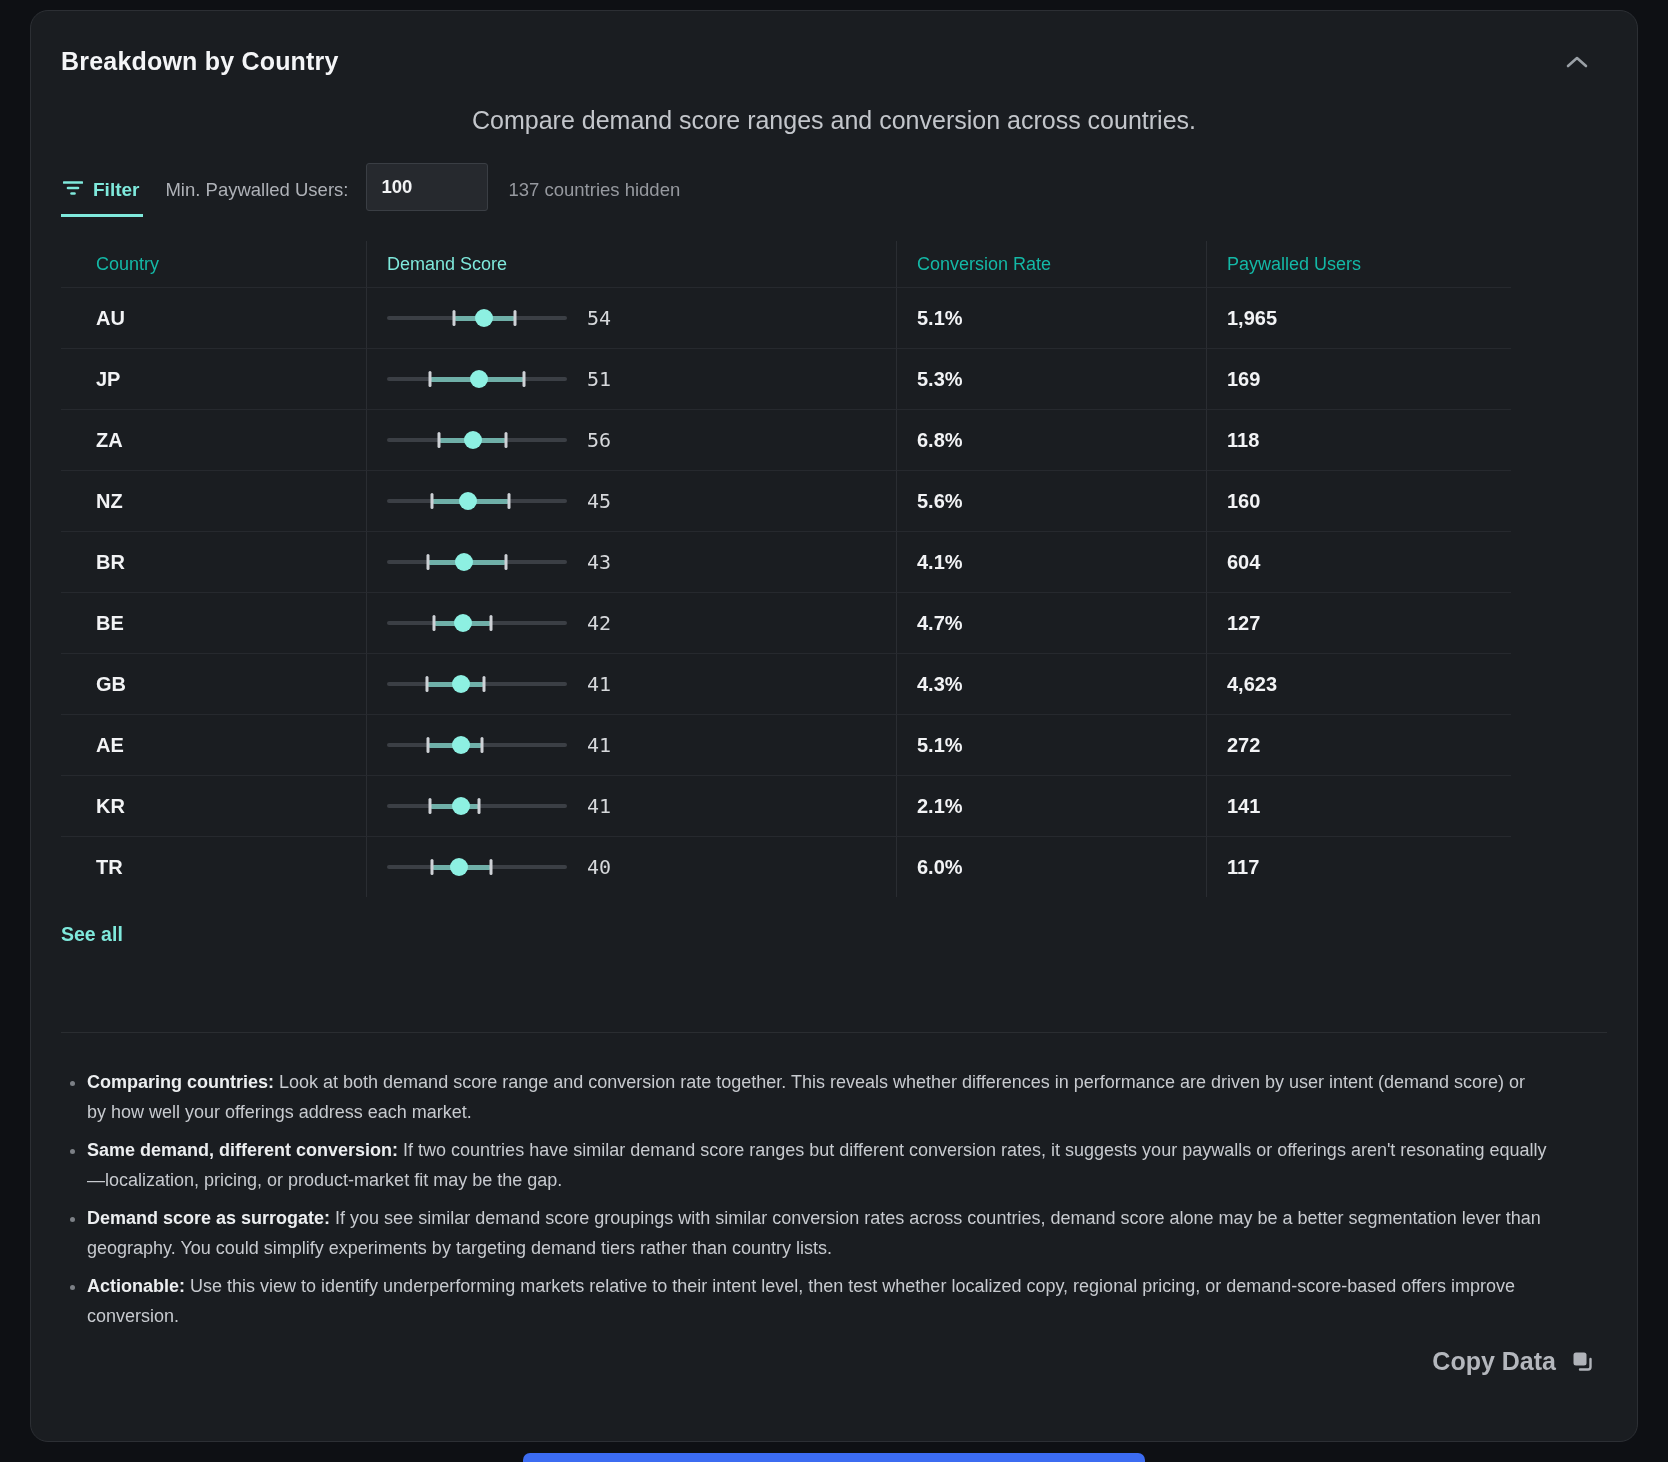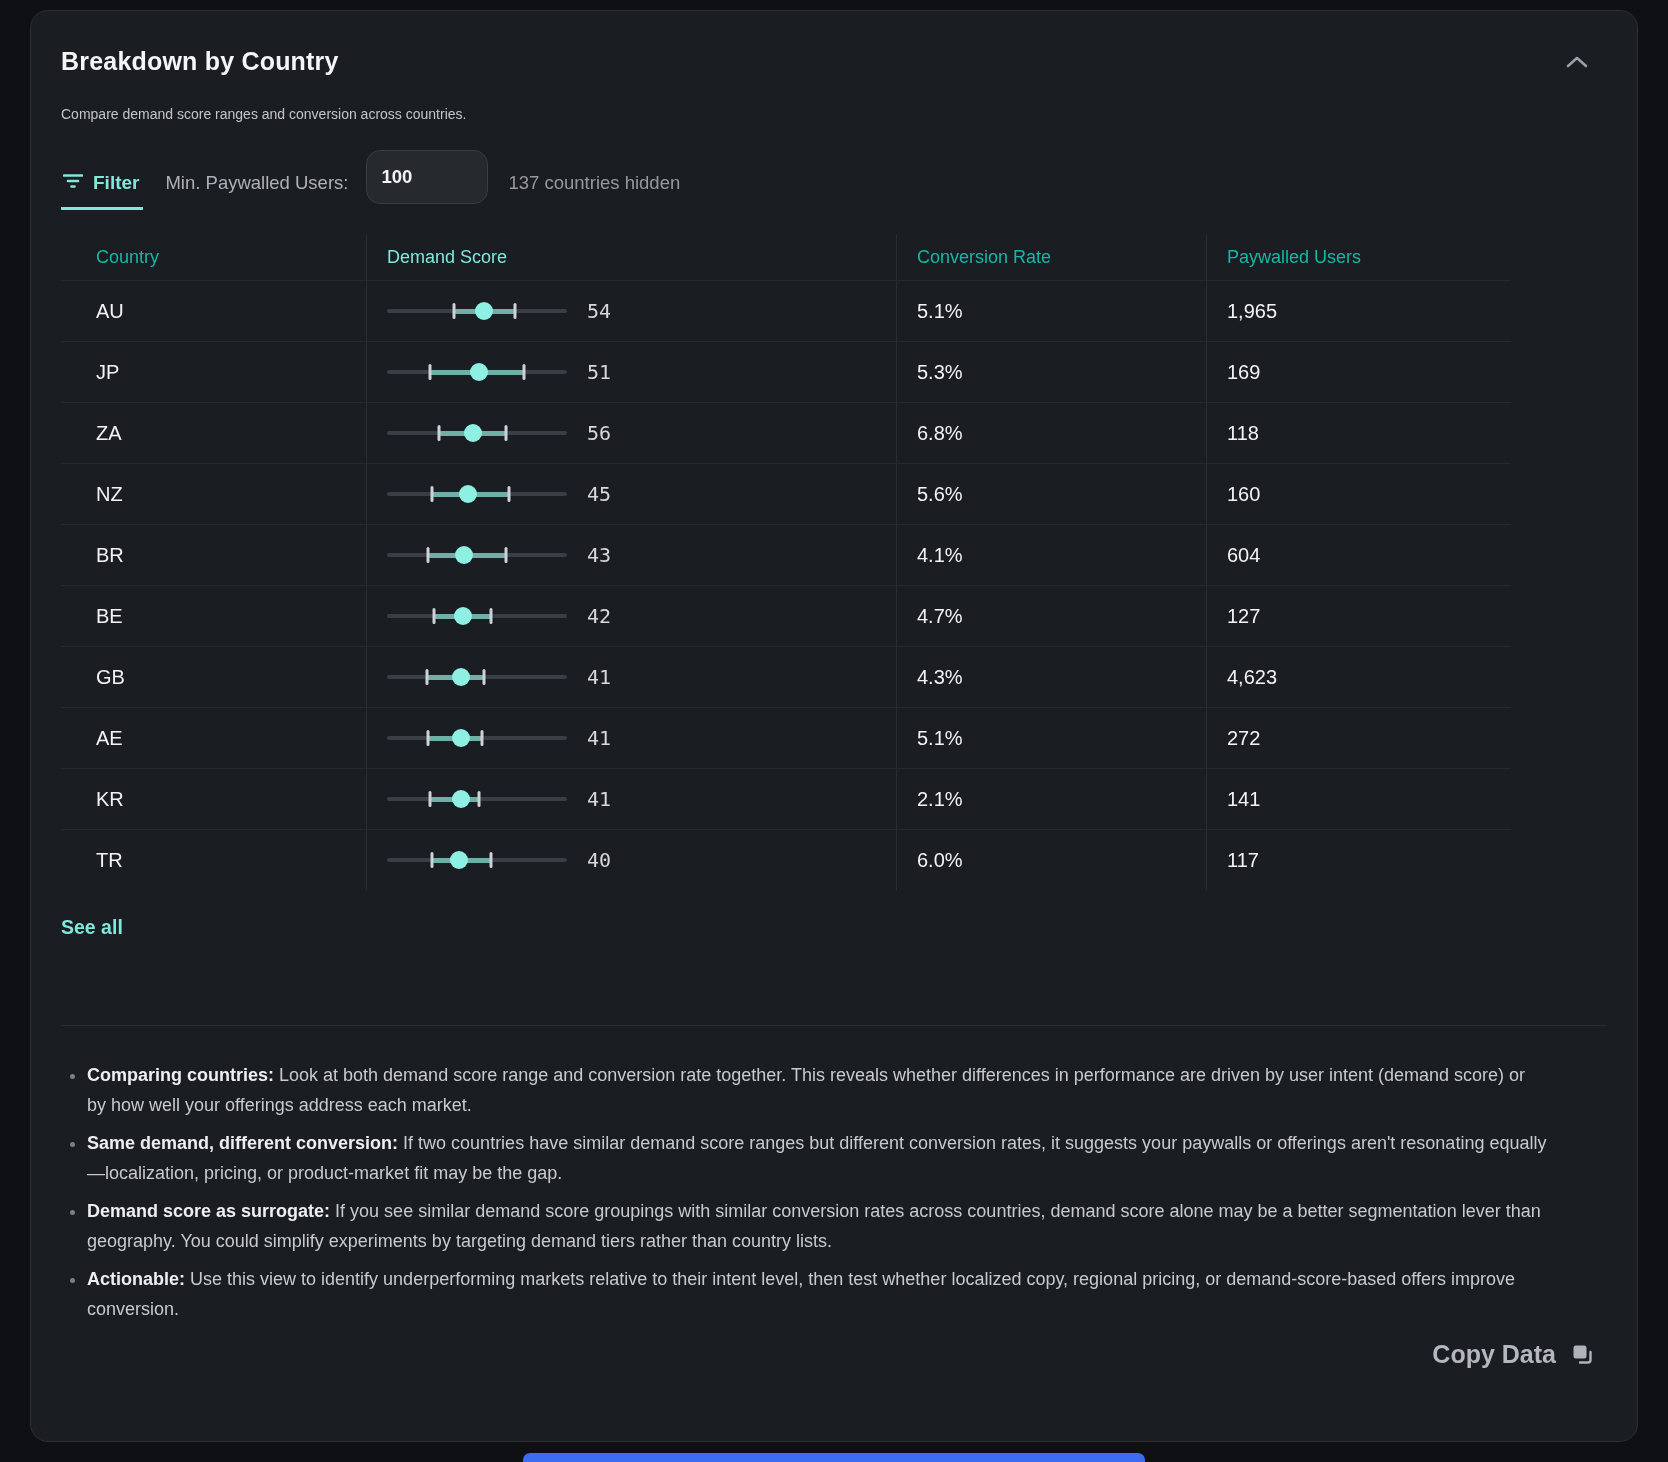--- a/index.html
+++ b/index.html
@@ -16,7 +16,7 @@
   .card-header{display:flex;justify-content:space-between;align-items:flex-start;}
   .title{font-size:25px;font-weight:700;color:#f4f5f7;letter-spacing:.2px;}
   .collapse-btn{background:none;border:none;padding:4px;margin:4px 14px 0 0;cursor:pointer;line-height:0;}
-  .subtitle{margin-top:30px;font-size:14px;color:#c3c6cb;}
+  .subtitle{margin-top:30px;font-size:25px;color:#c3c6cb;text-align:center;}
 
   .filter-bar{margin-top:28px;display:flex;align-items:flex-end;}
   .filter-tab{display:flex;align-items:center;gap:10px;color:#7fe9dc;font-weight:700;font-size:19px;

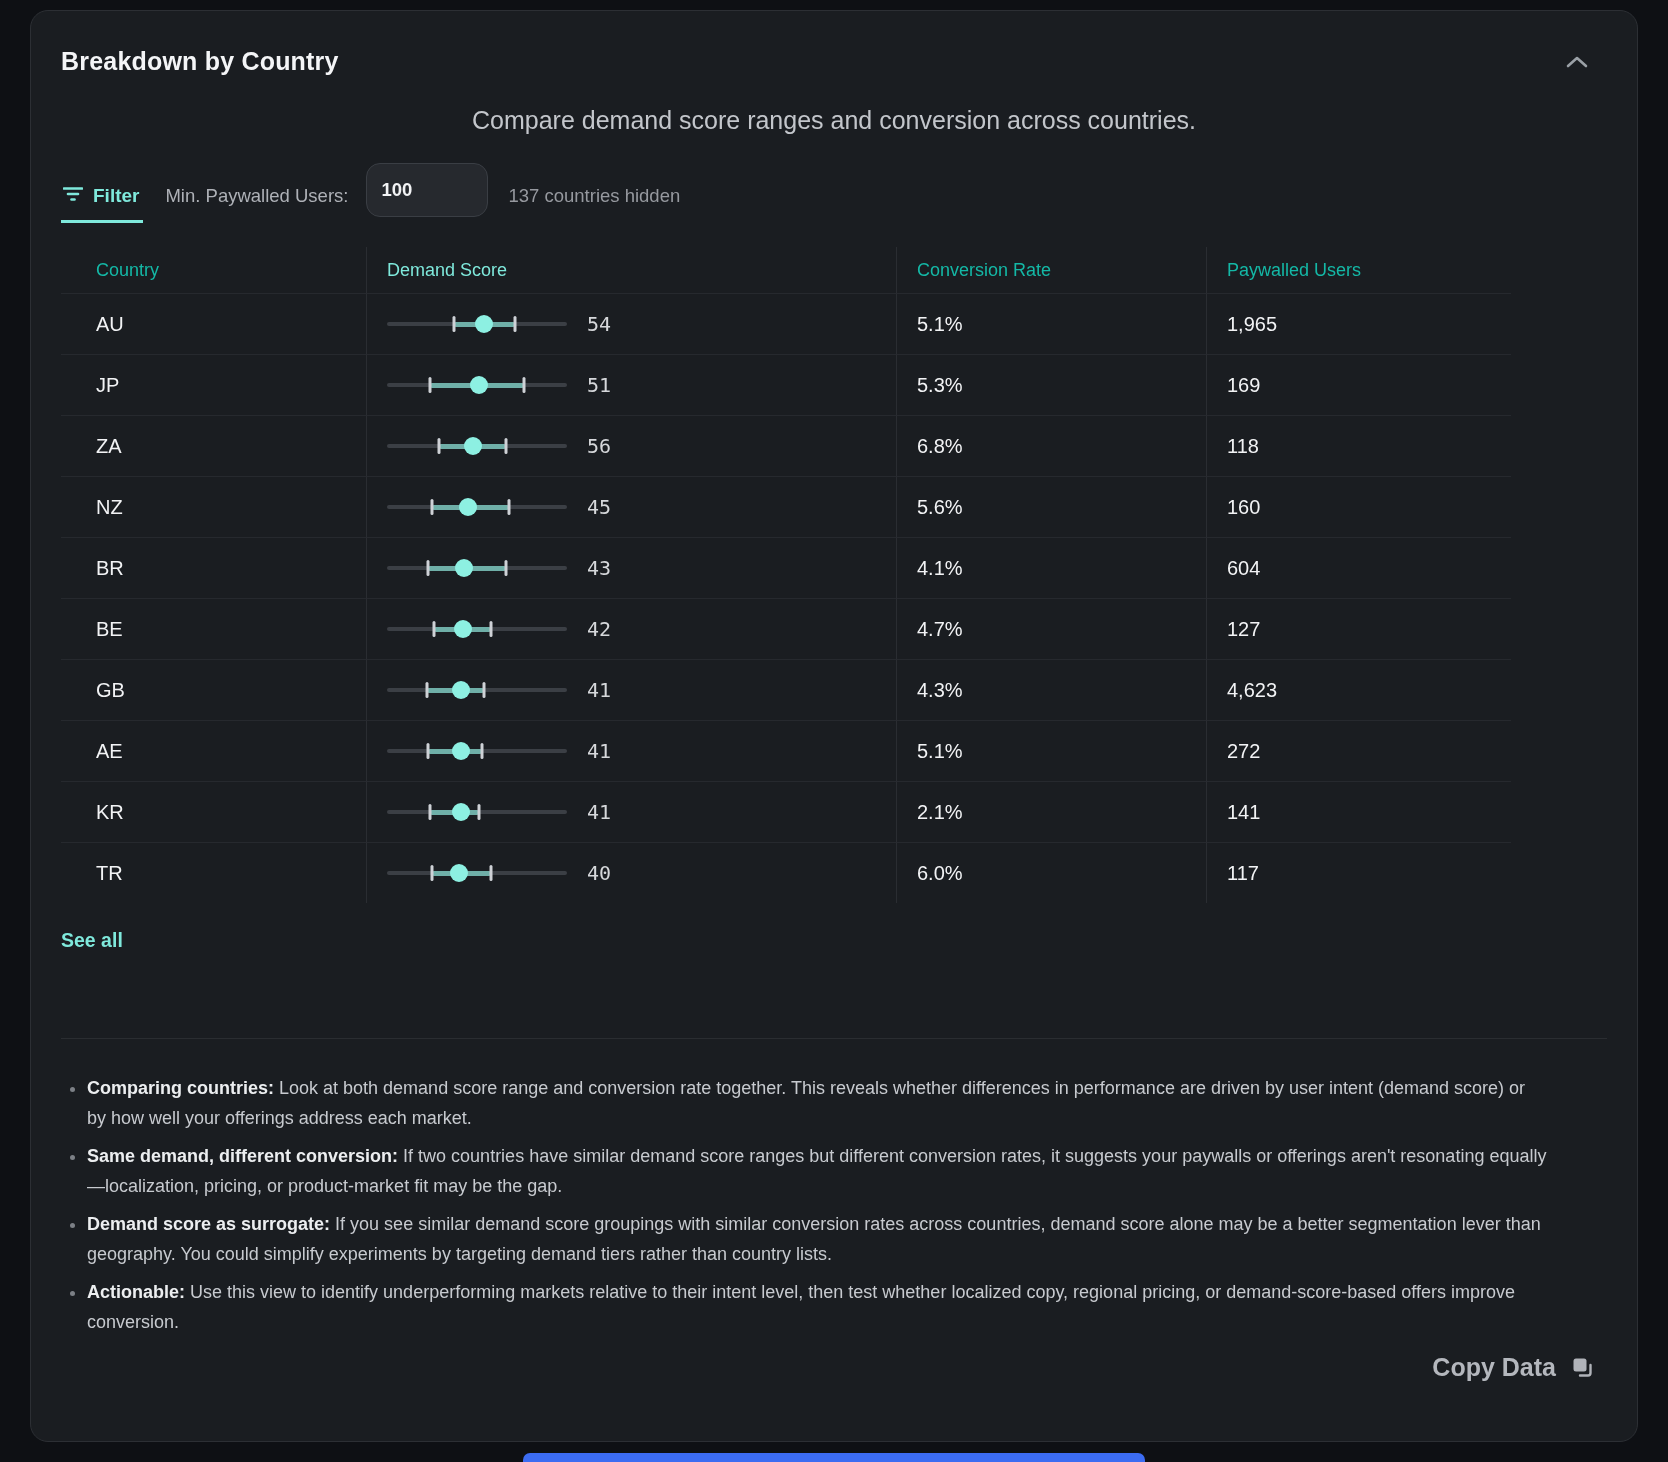--- a/index.html
+++ b/index.html
@@ -22,8 +22,8 @@
   .filter-tab{display:flex;align-items:center;gap:10px;color:#7fe9dc;font-weight:700;font-size:19px;
     padding:0 4px 13px 2px;border-bottom:3px solid #7fe9dc;cursor:pointer;}
   .mpu-label{margin-left:22px;color:#aeb1b7;font-size:18.5px;padding-bottom:16px;}
-  .mpu-input{margin-left:18px;width:122px;height:54px;background:#26292e;border:1px solid #3a3e44;
-    border-radius:14px;color:#f2f3f5;font-size:18.5px;font-weight:600;padding:16px 14px;box-sizing:border-box;
+  .mpu-input{margin-left:18px;width:122px;height:48px;background:#26292e;border:1px solid #3a3e44;
+    border-radius:3px;color:#f2f3f5;font-size:18.5px;font-weight:600;padding:16px 14px;box-sizing:border-box;
     font-family:"Liberation Sans",sans-serif;margin-bottom:6px;}
   .hidden-note{margin-left:20px;color:#96999f;font-size:18.5px;padding-bottom:16px;}
 

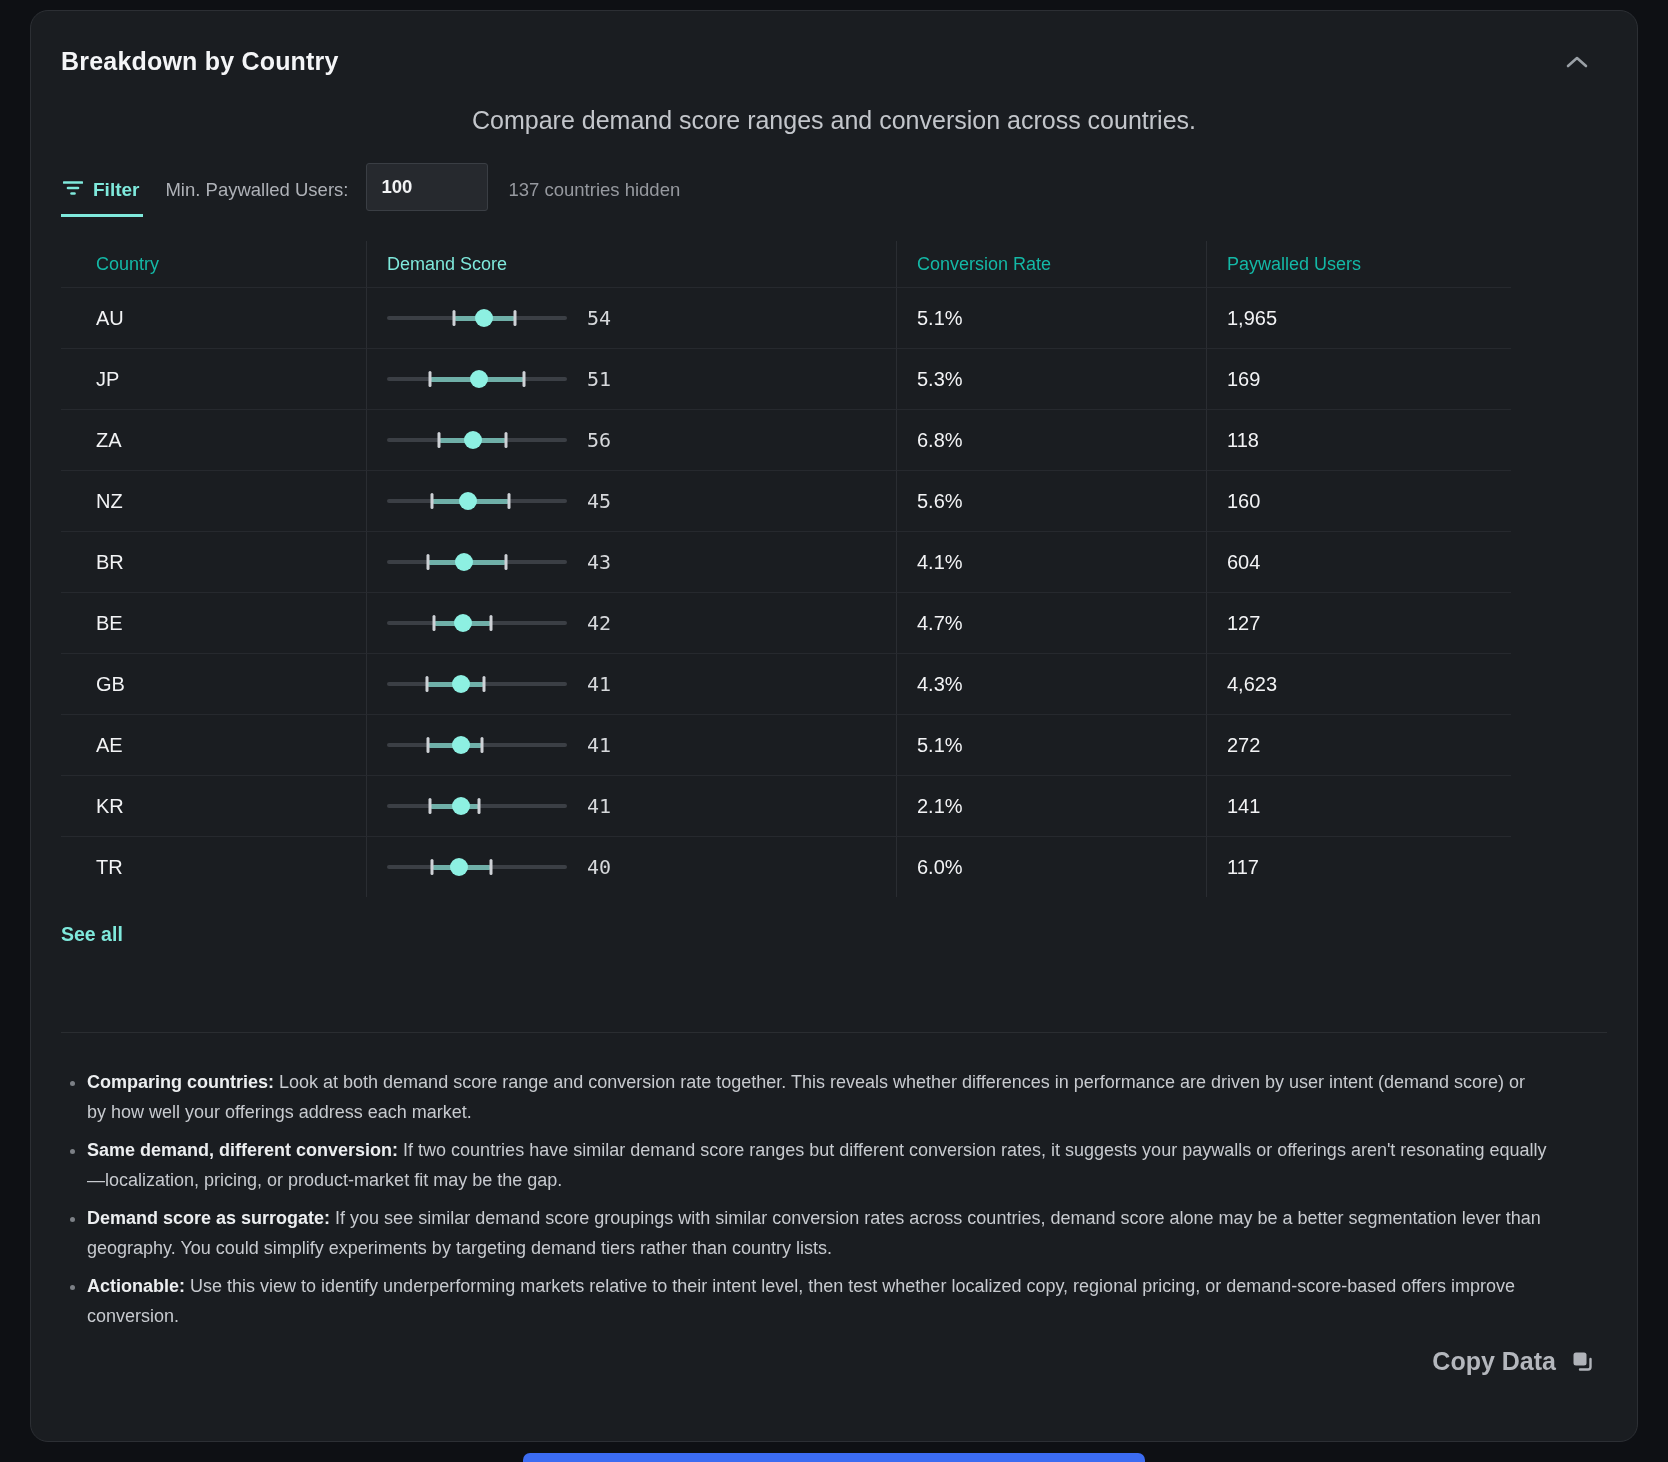--- a/index.html
+++ b/index.html
@@ -34,7 +34,7 @@
   .th.sorted{color:#7fe9dc;font-weight:400;}
   .vline{border-left:1px solid #2a2d32;}
   .td{height:61px;border-top:1px solid #26292e;display:flex;align-items:center;
-    padding-left:20px;box-sizing:border-box;color:#f2f3f5;font-weight:400;font-size:20px;}
+    padding-left:20px;box-sizing:border-box;color:#f2f3f5;font-weight:700;font-size:20px;}
   .td.country{padding-left:35px;}
   .td.demand{font-weight:400;}
 

